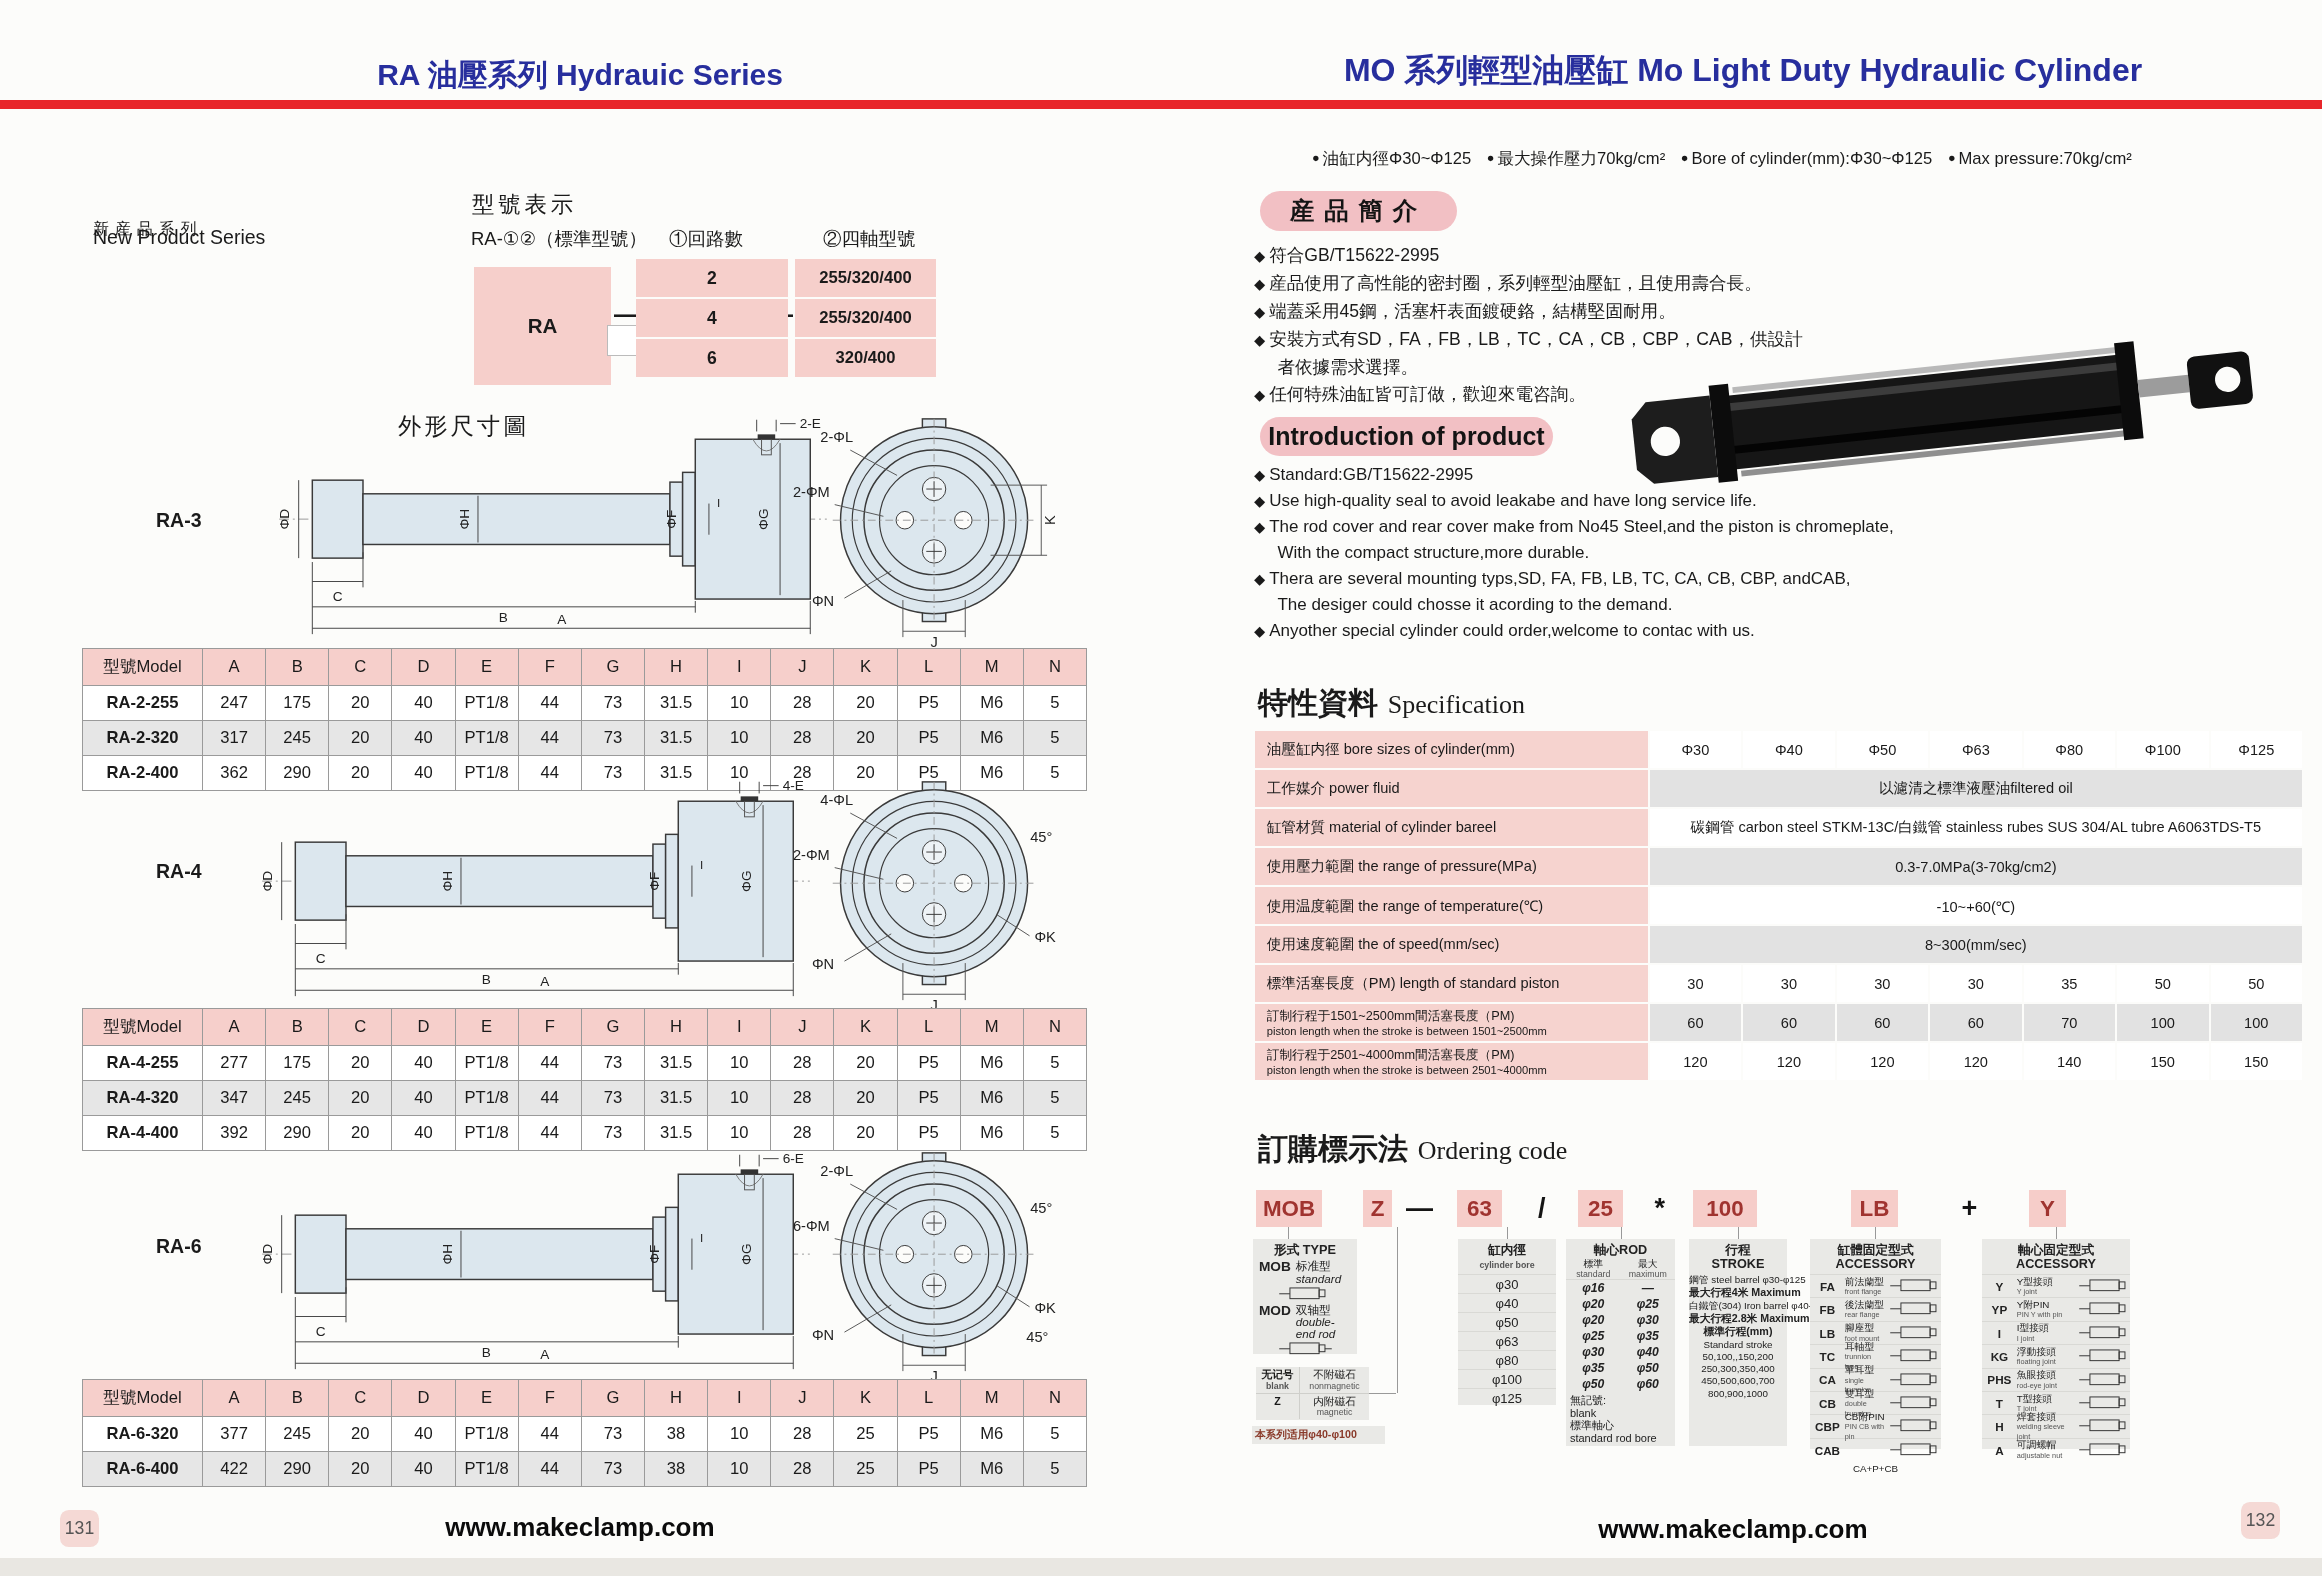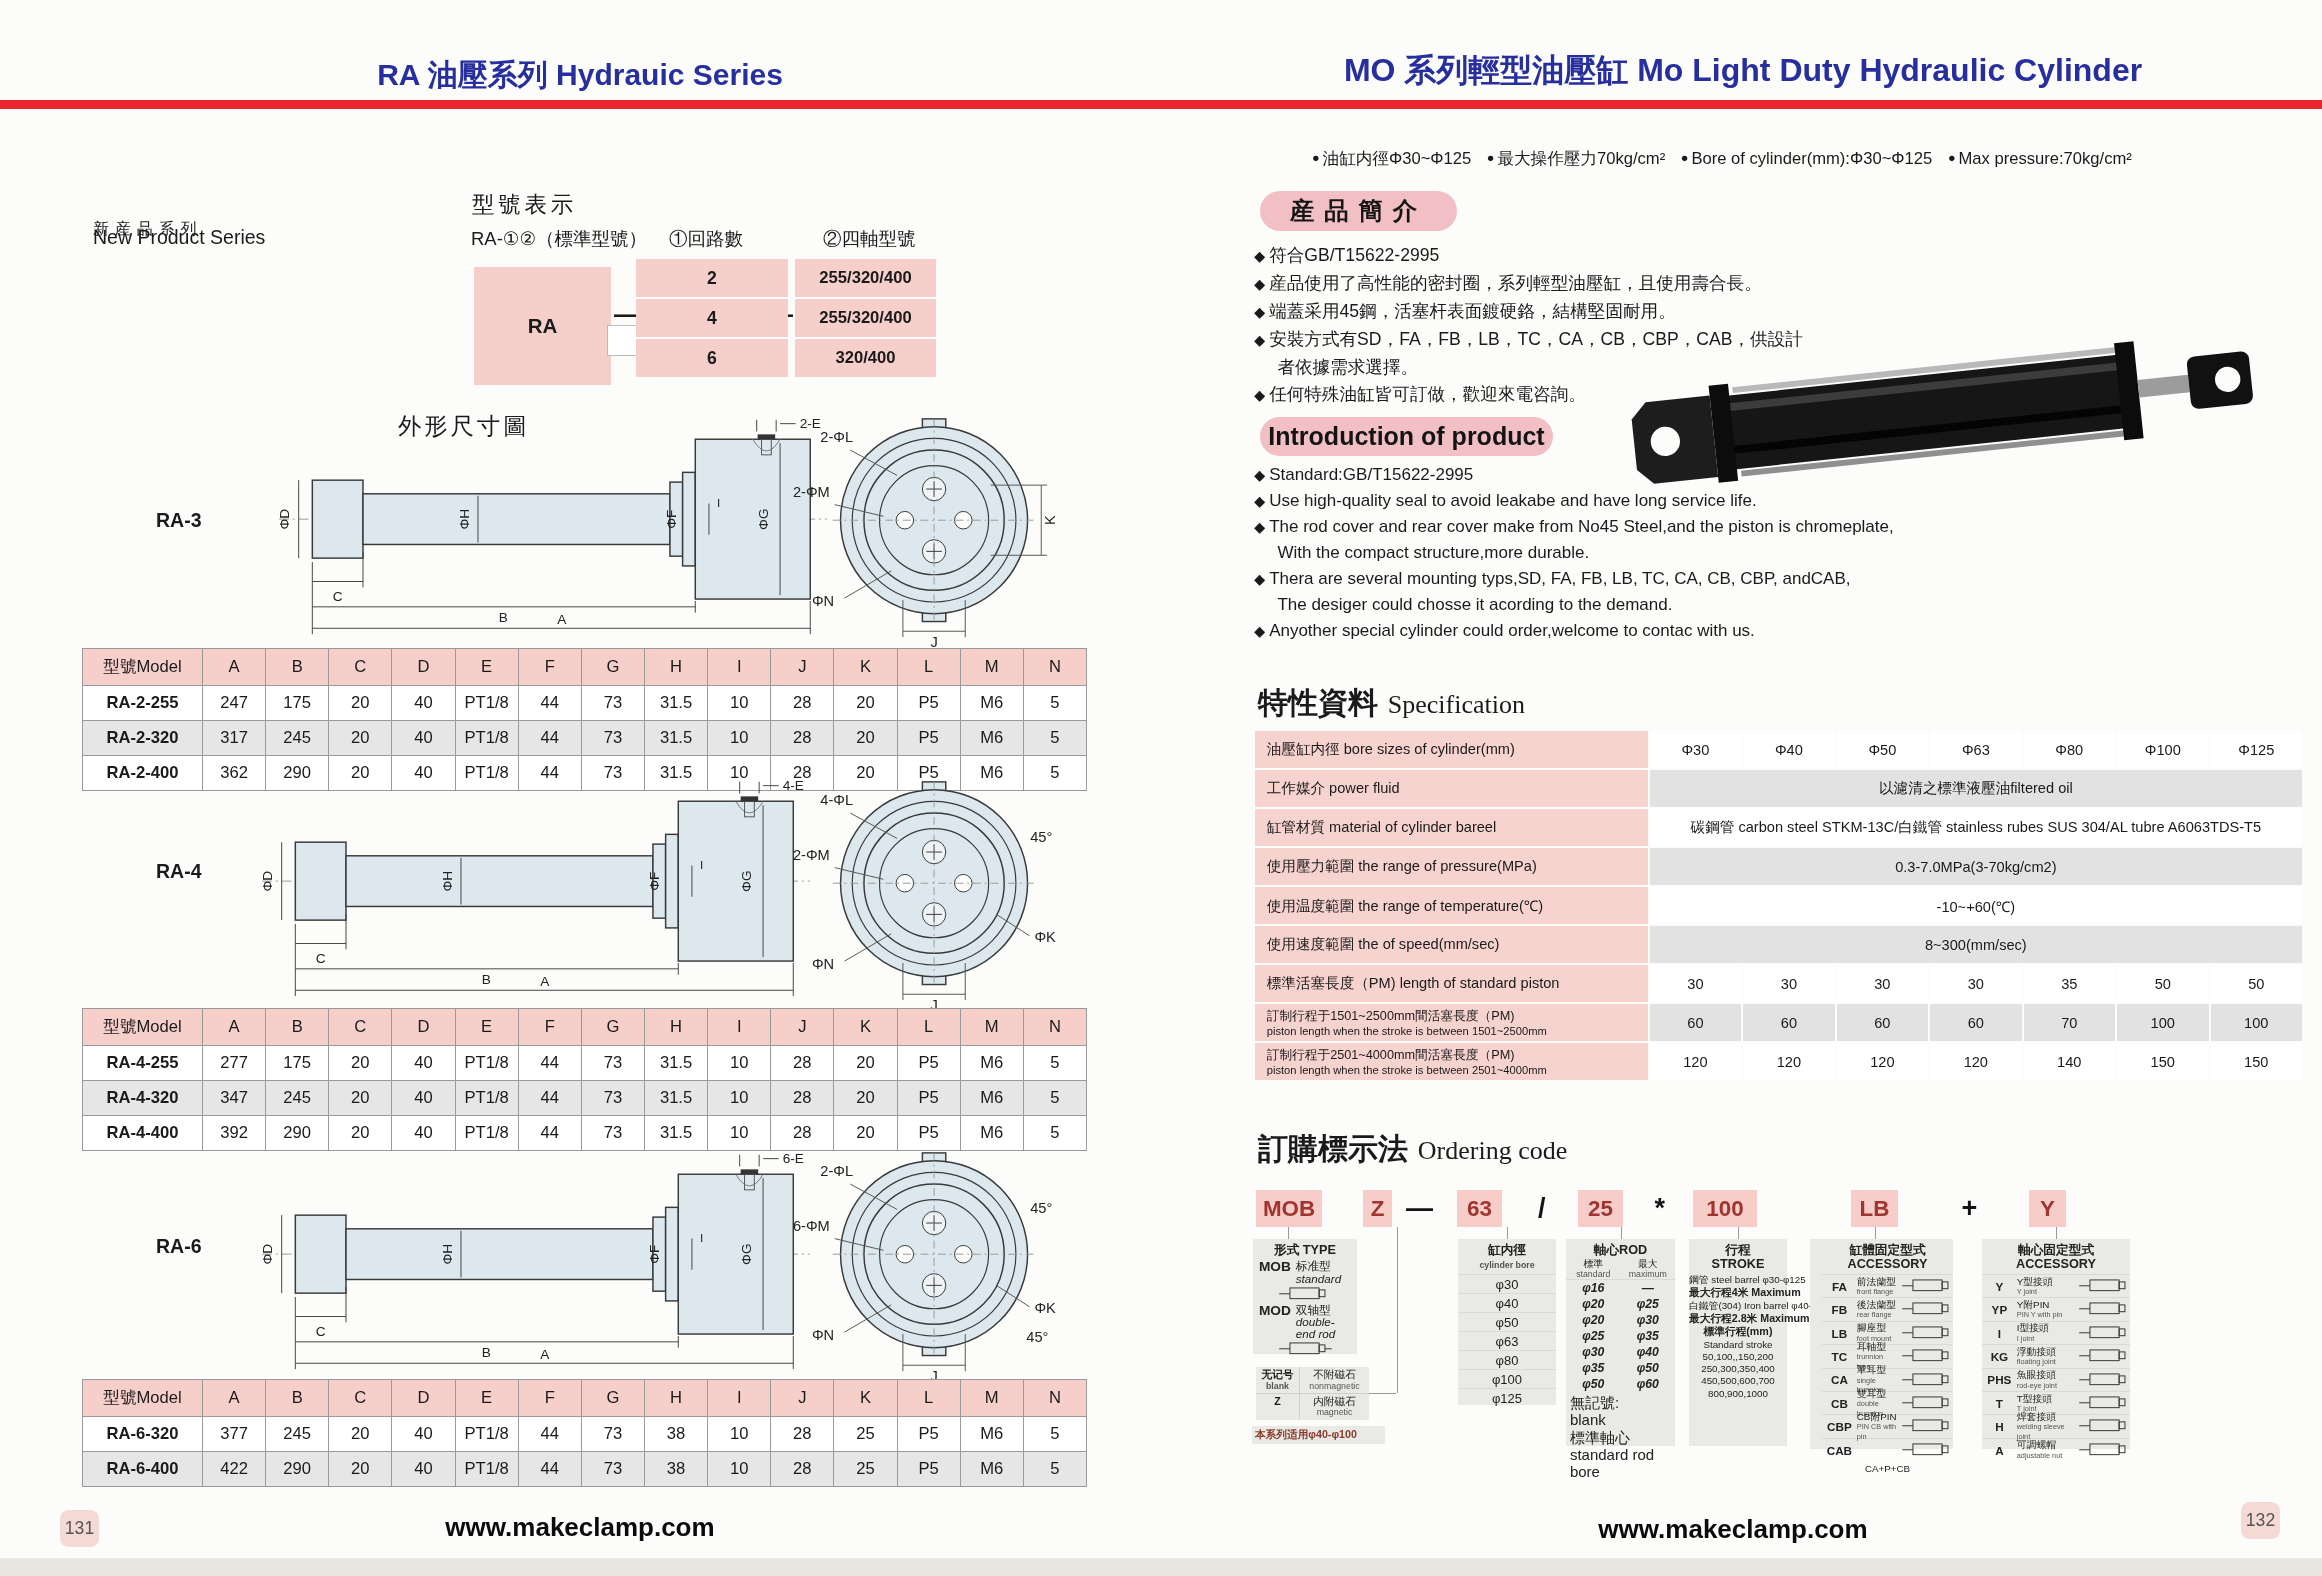--- a/index.html
+++ b/index.html
@@ -92,7 +92,7 @@
   #ord-stroke{left:1689px;width:98px;height:207px;}
   .str{text-align:center;font-size:9.8px;line-height:1.25;white-space:nowrap;}
   .str.b{font-weight:bold;font-size:10.7px;}
-  #ord-body{left:1810px;width:131px;height:210px;padding-left:12px;}
+  #ord-body{left:1810px;width:131px;height:210px;}
   #ord-rodmount{left:1982px;width:148px;height:210px;}
   .acr{display:flex;align-items:center;gap:2.9px;padding:0 2.9px;height:22.4px;border-top:1px solid #d9d9d5;}
   .acr b{width:29px;font-size:11.7px;text-align:center;}

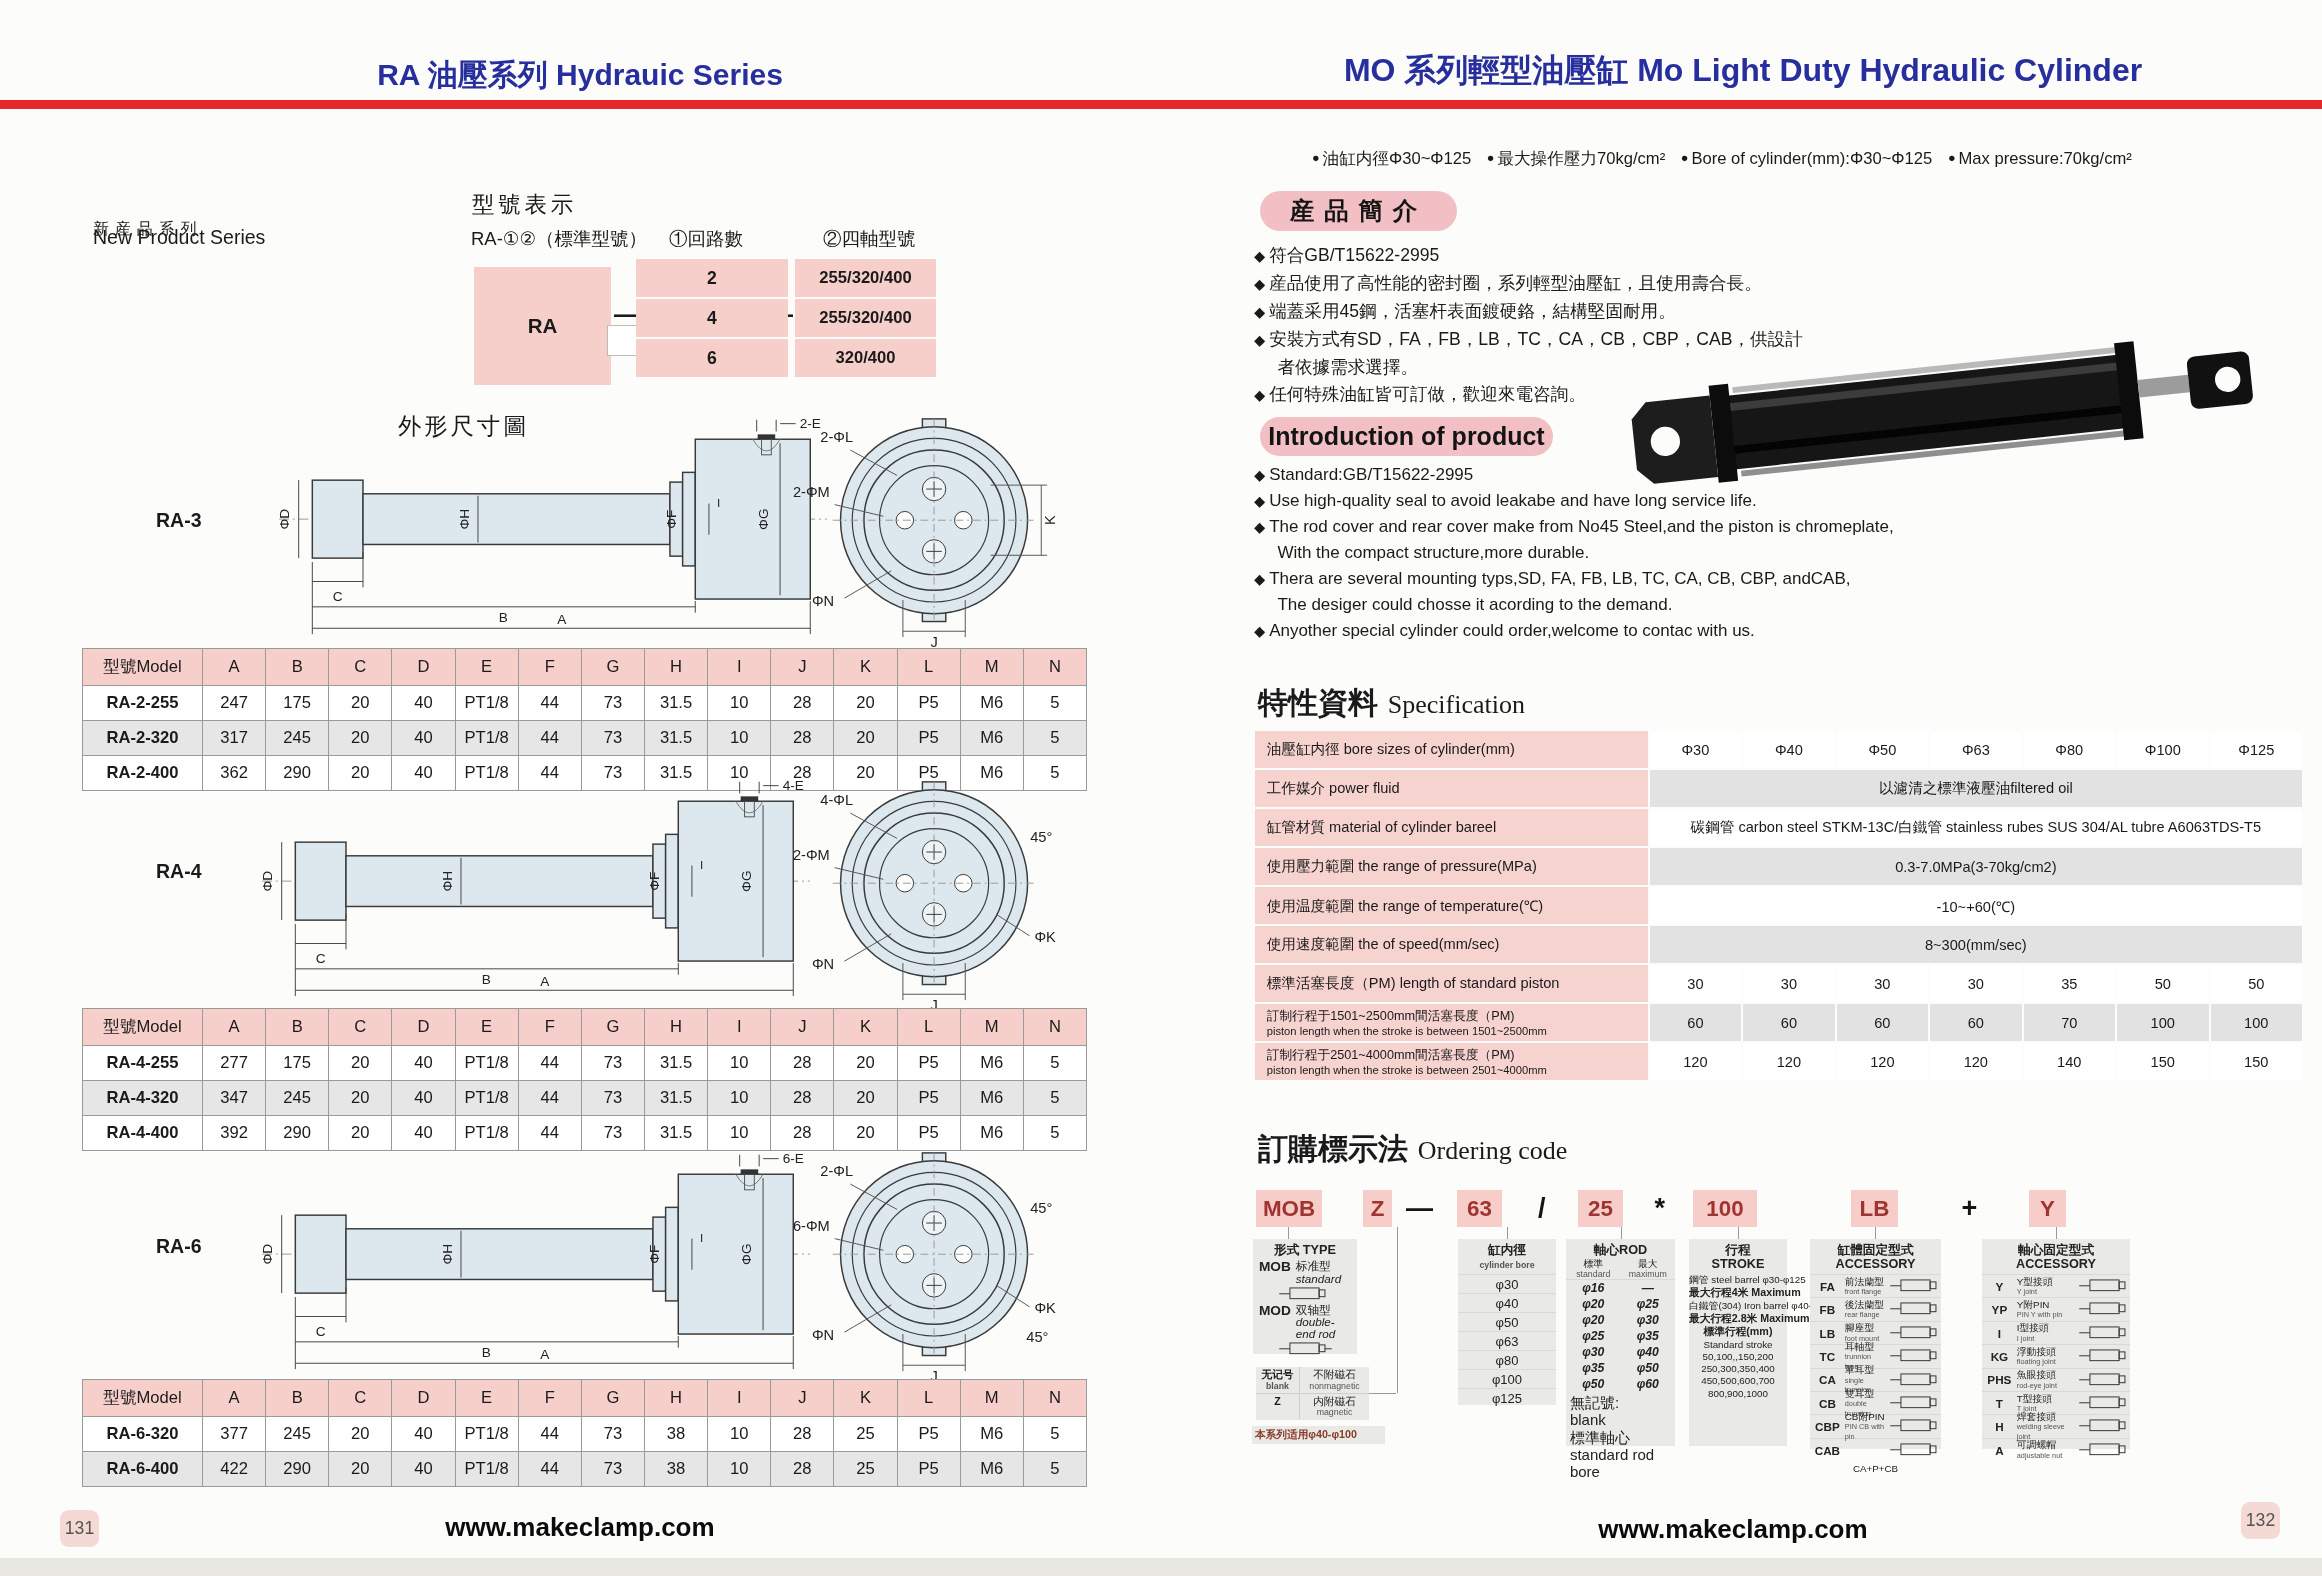--- a/index.html
+++ b/index.html
@@ -88,7 +88,7 @@
   .rsub span{flex:1;}
   .rr{display:flex;text-align:center;font-size:12.2px;font-weight:bold;}
   .rr span{flex:1;padding:1px 0;font-style:italic;}
-  .rnote{font-size:15px;line-height:1.15;padding:2px 3.9px;}
+  .rnote{font-size:11px;line-height:1.15;padding:2px 3.9px;}
   #ord-stroke{left:1689px;width:98px;height:207px;}
   .str{text-align:center;font-size:9.8px;line-height:1.25;white-space:nowrap;}
   .str.b{font-weight:bold;font-size:10.7px;}

